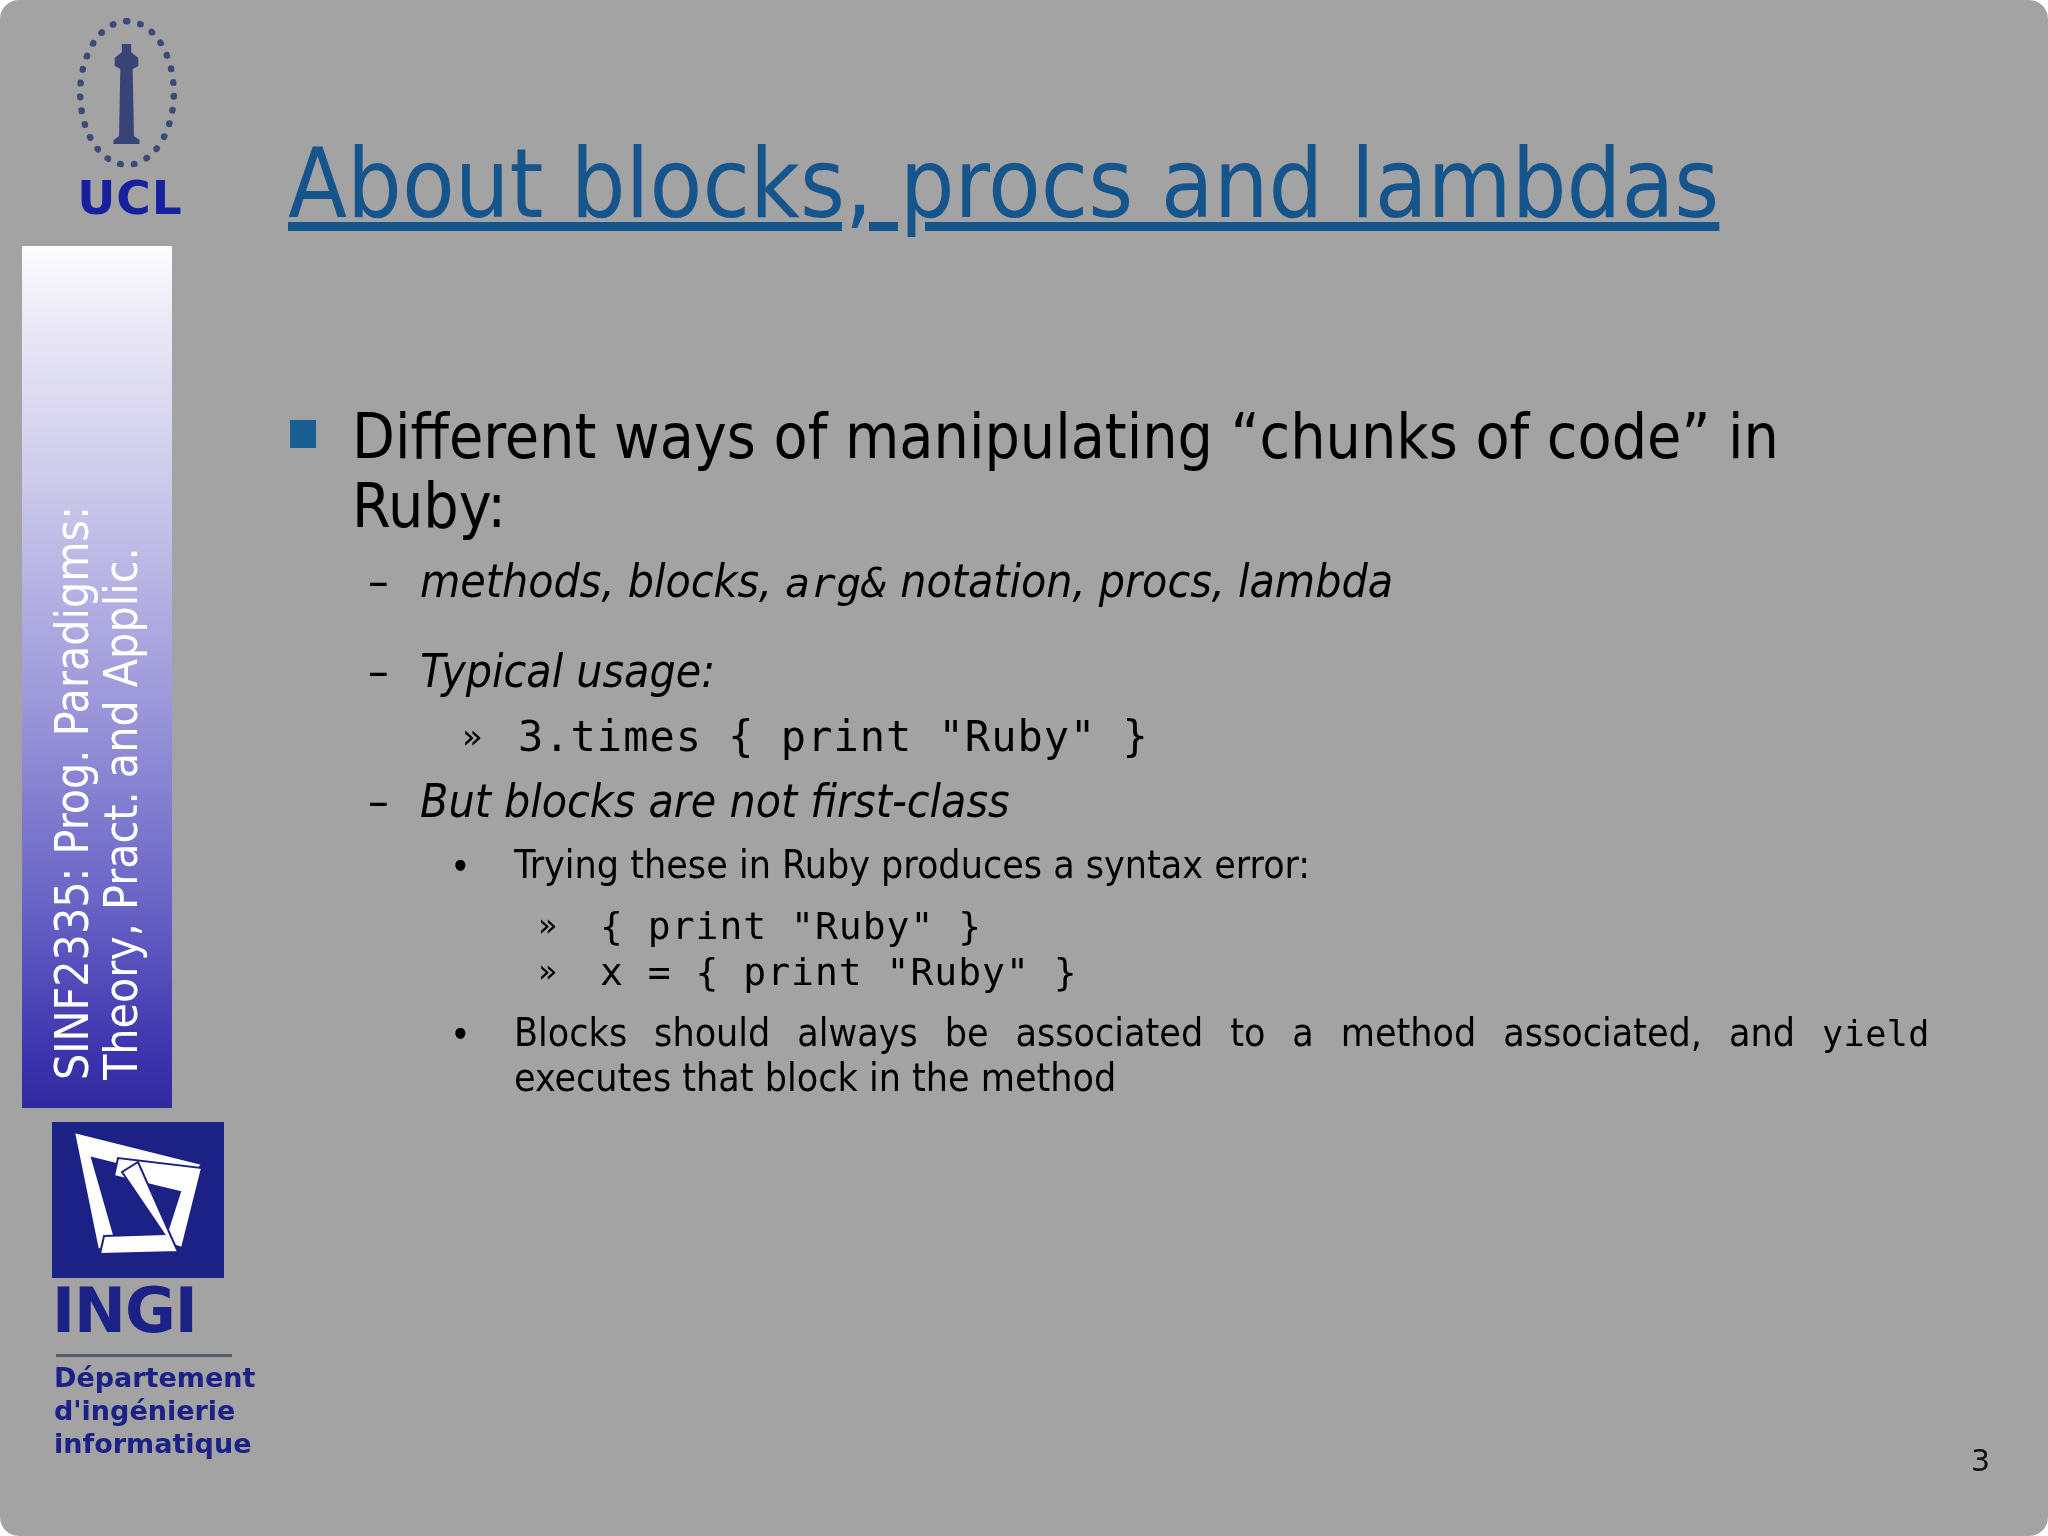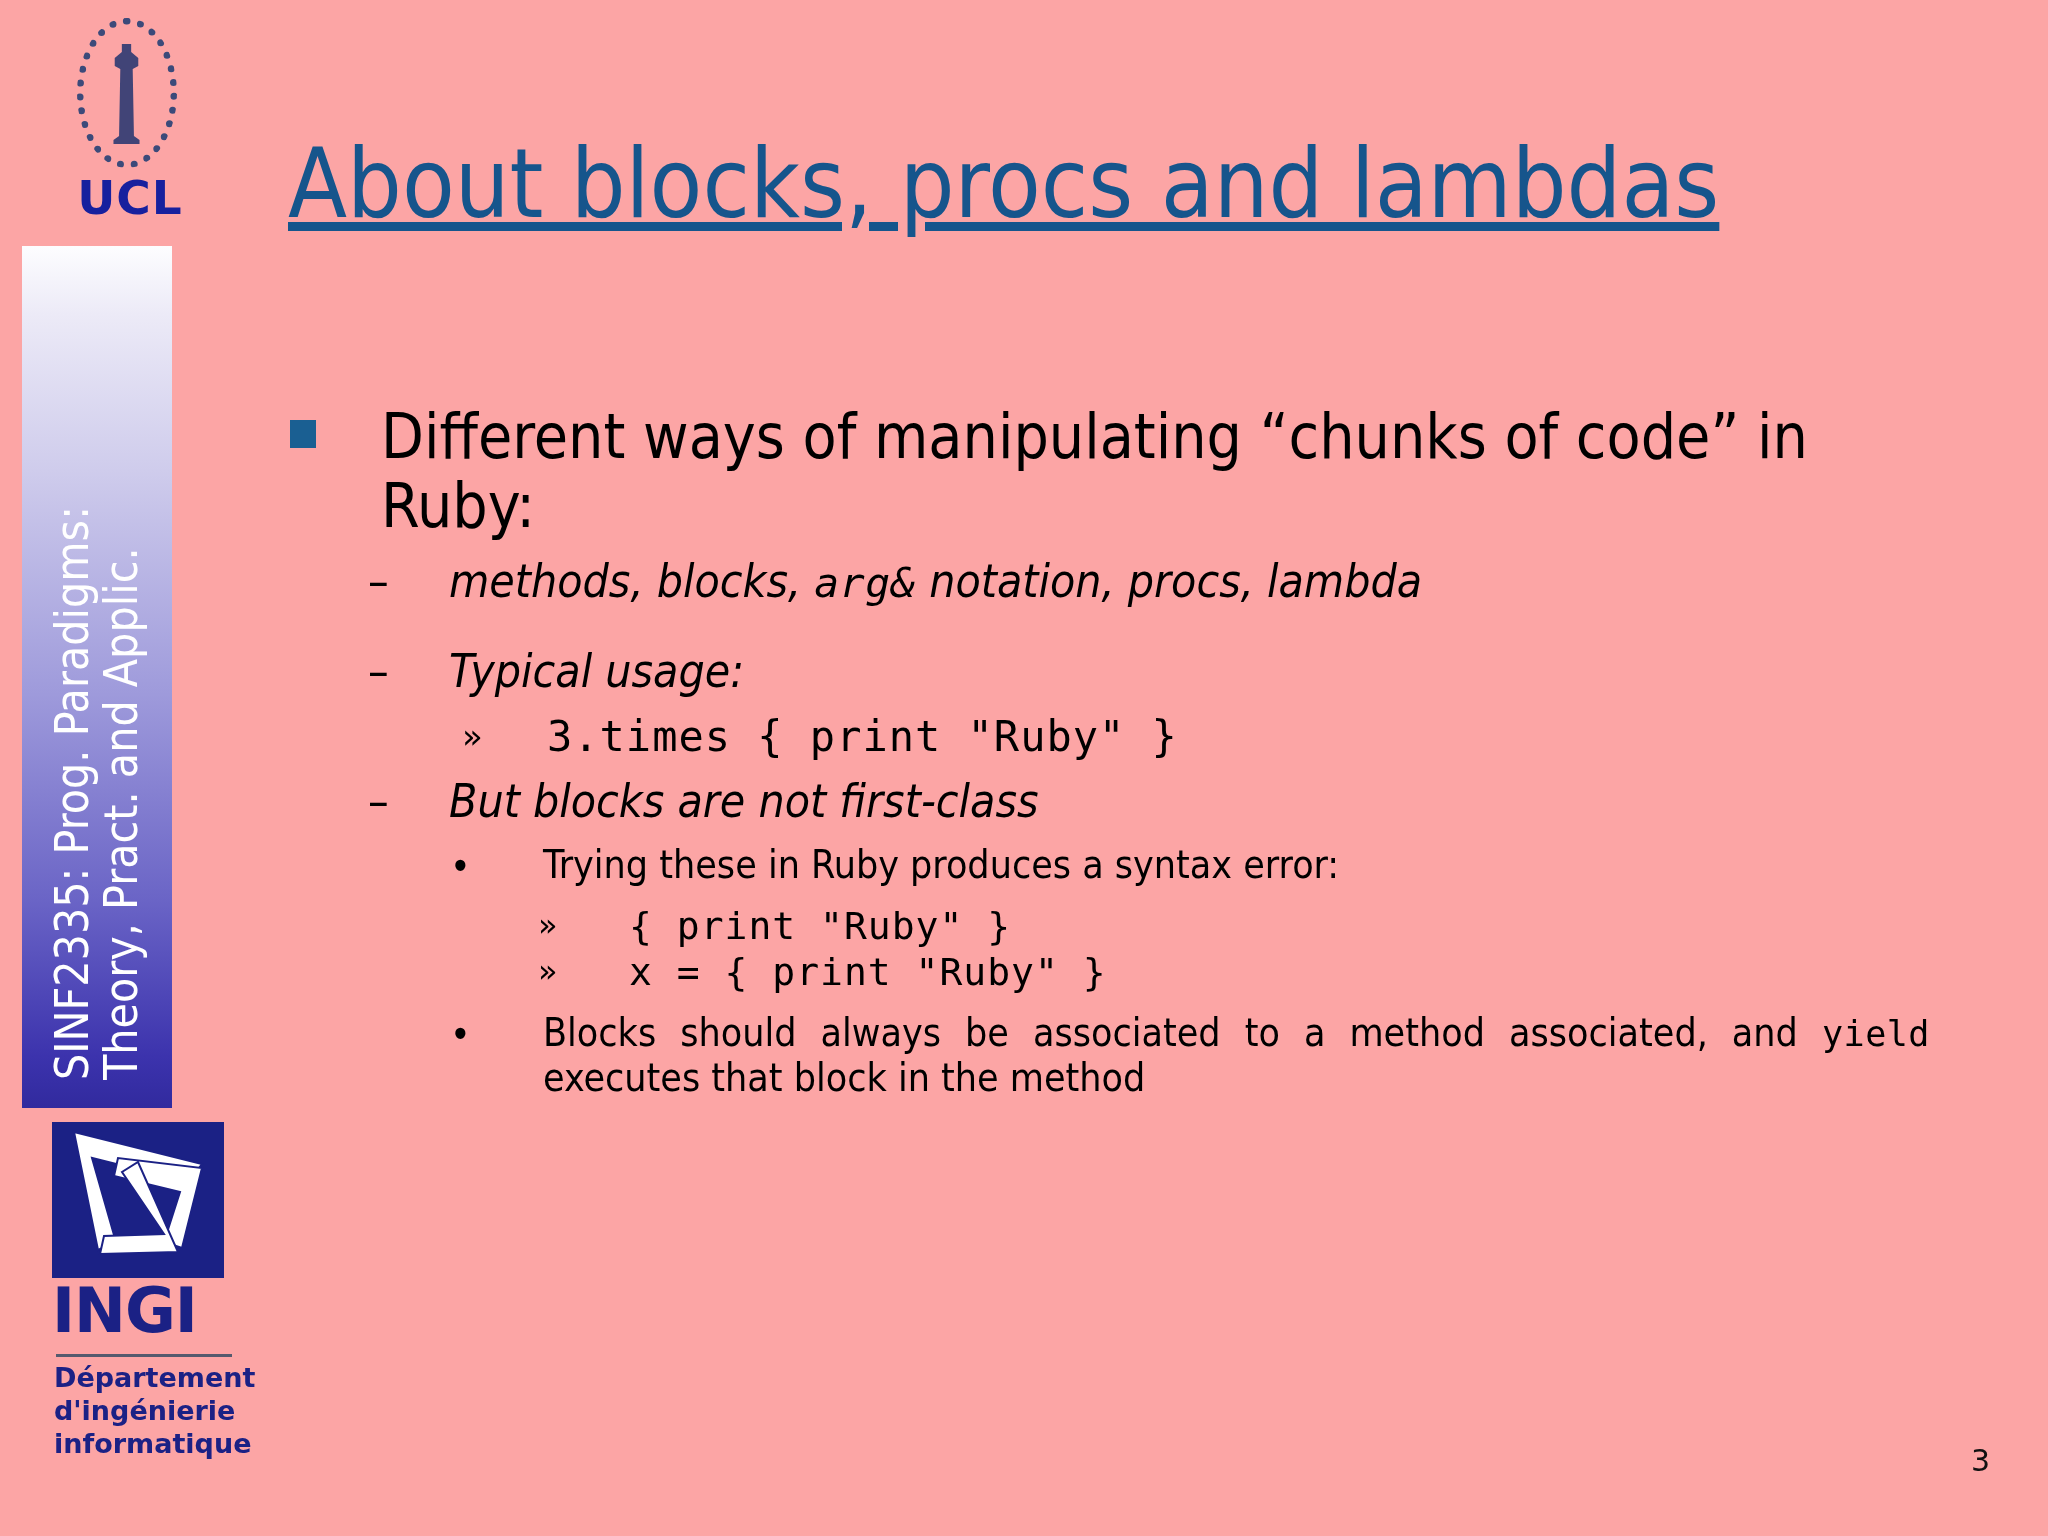--- a/index.html
+++ b/index.html
@@ -11,9 +11,10 @@
     position: relative;
     width: 2048px;
     height: 1536px;
-    background: #fca5a5;
+    background: #a3a3a3;
     overflow: hidden;
     font-family: "DejaVu Sans Condensed", "Liberation Sans Narrow", "Liberation Sans", sans-serif;
+    border-radius: 19px;
   }
 
   

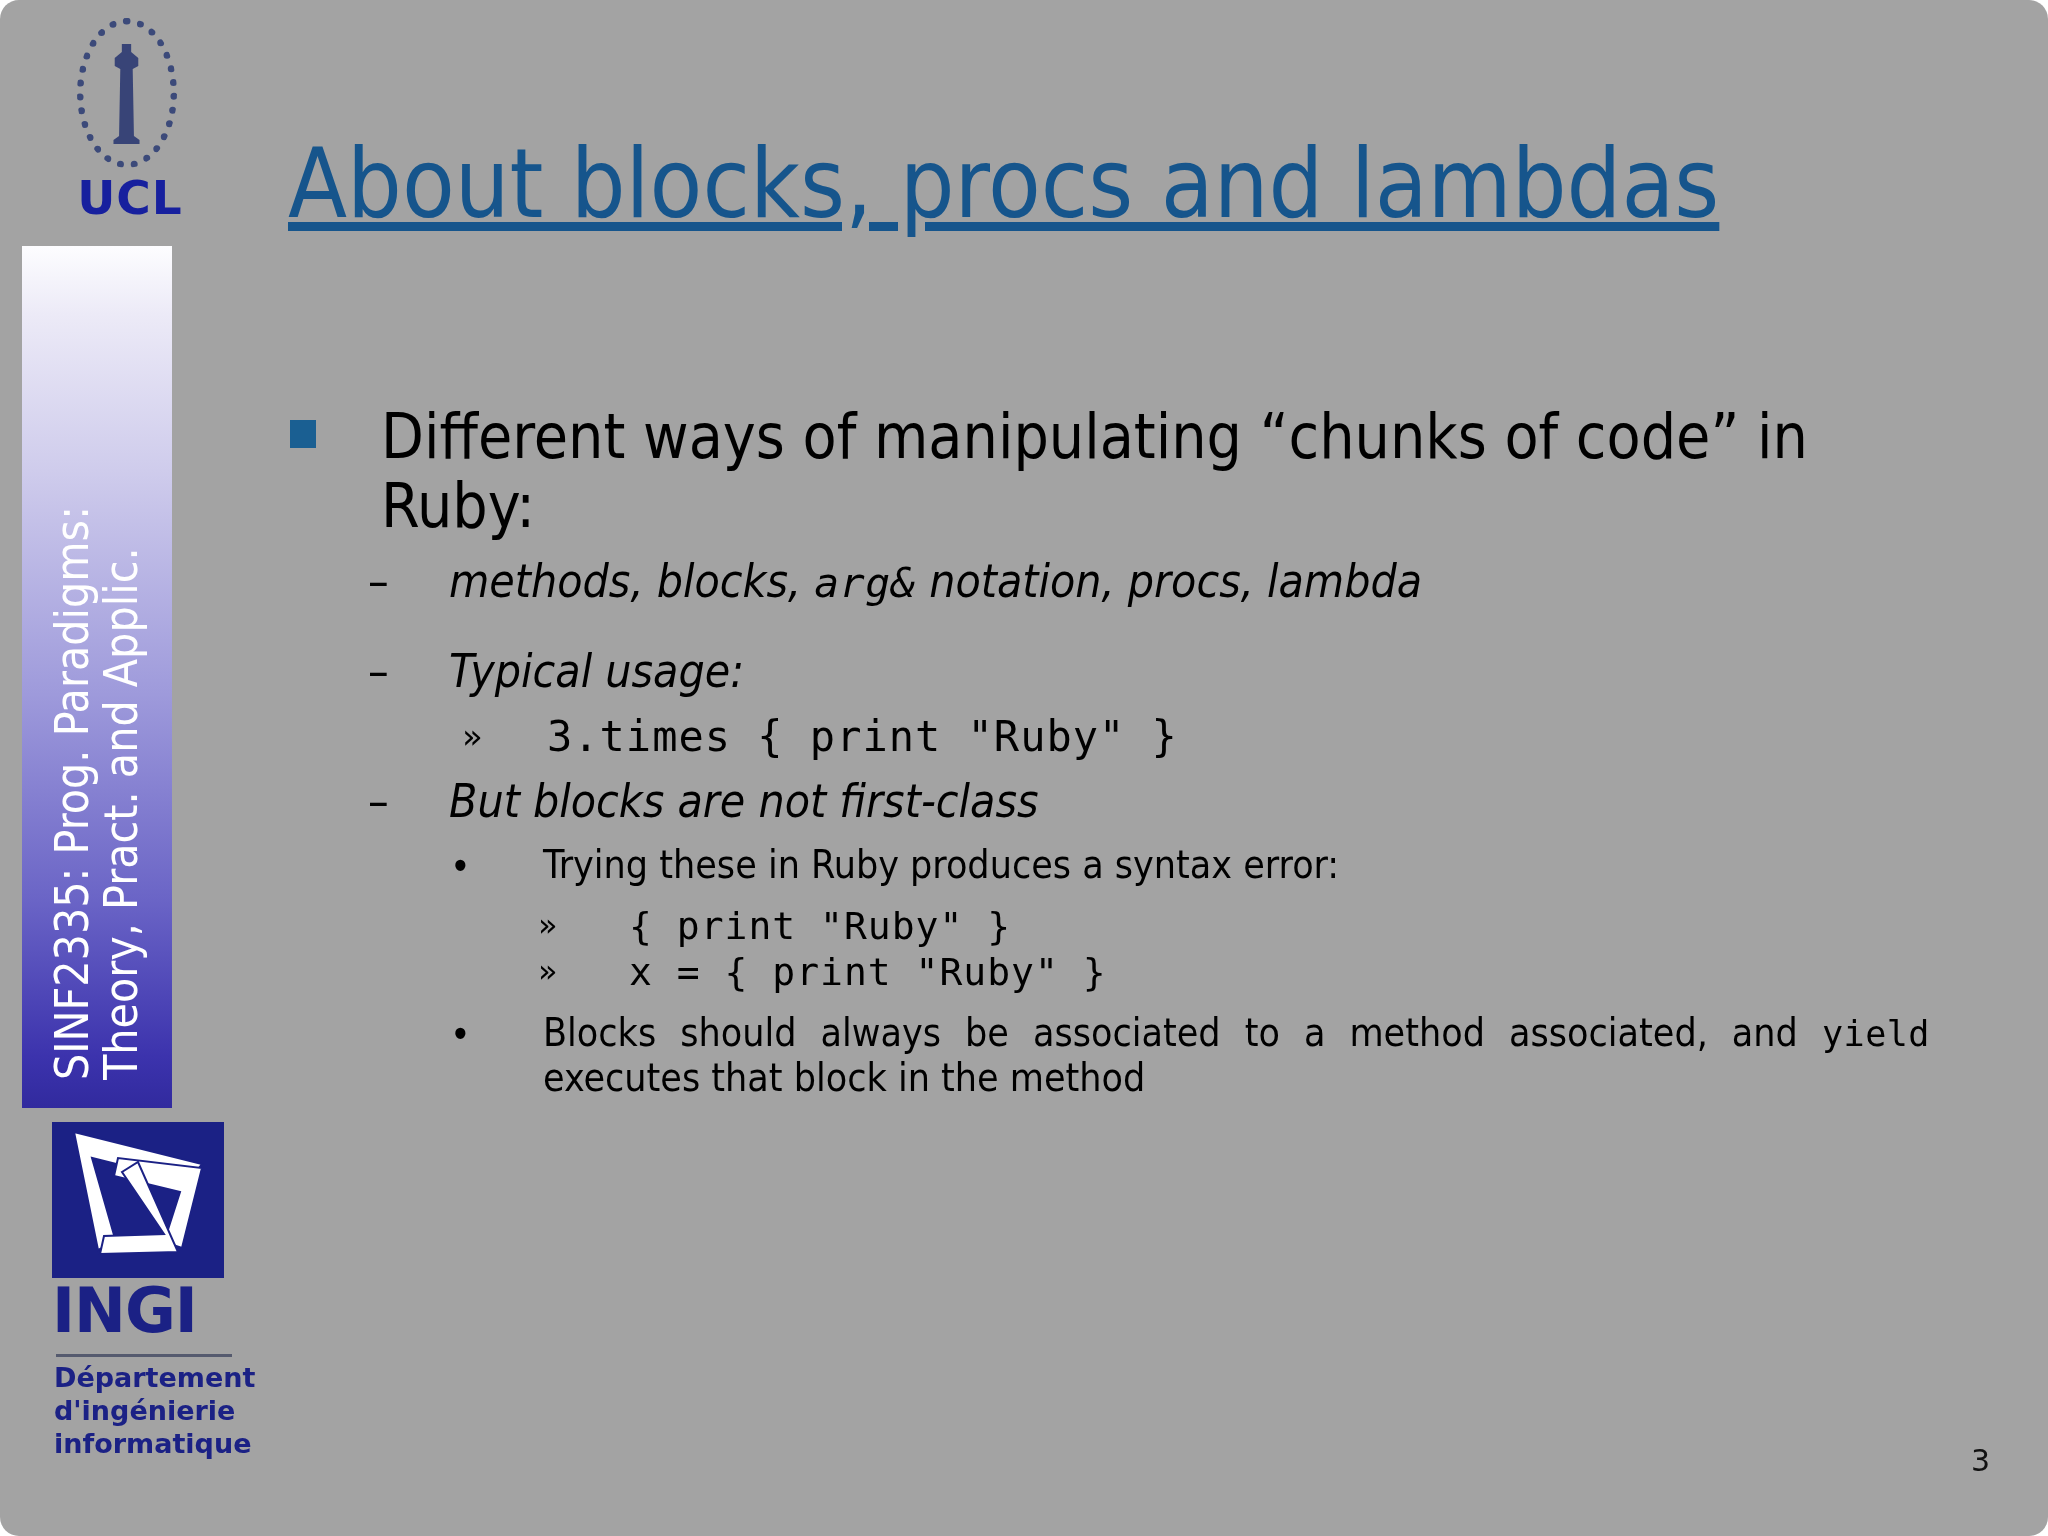--- a/index.html
+++ b/index.html
@@ -176,7 +176,7 @@
     width: 1640px;
   }
 
-  .row { position: relative; display: flex; align-items: flex-start; gap: 29px; }
+  .row { position: relative; display: flex; align-items: flex-start; }
 
   
   .l1 {

